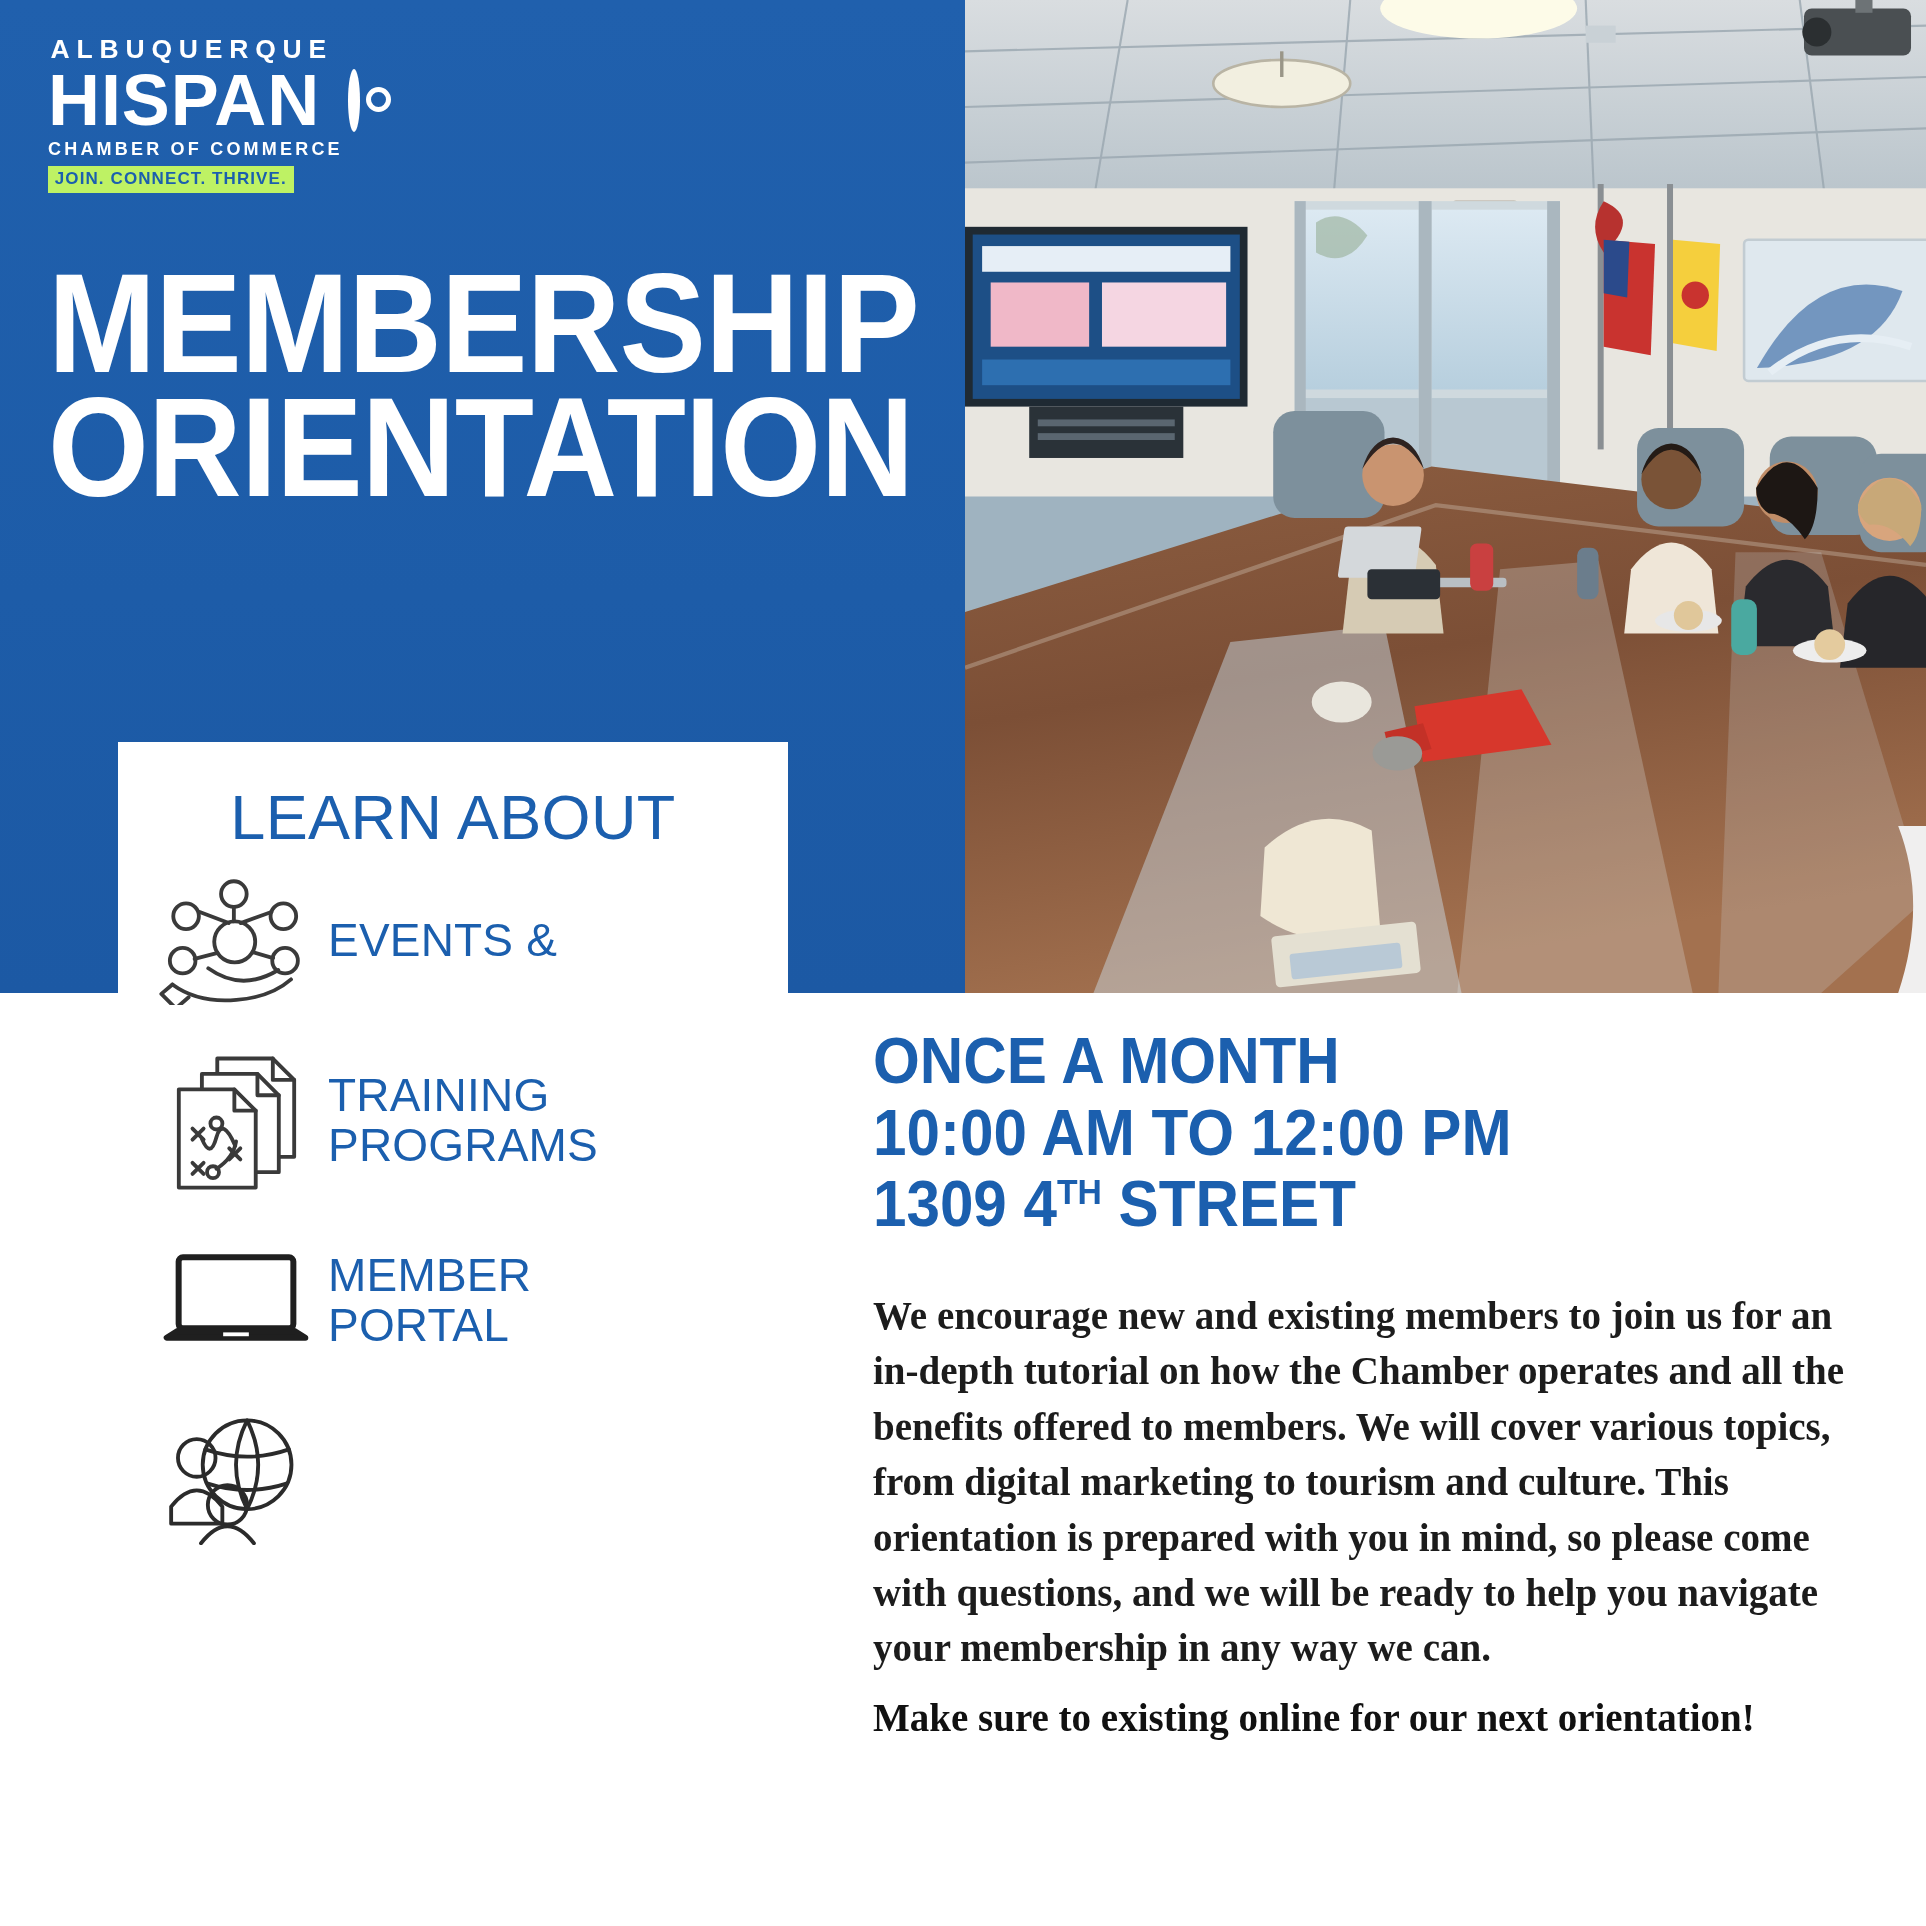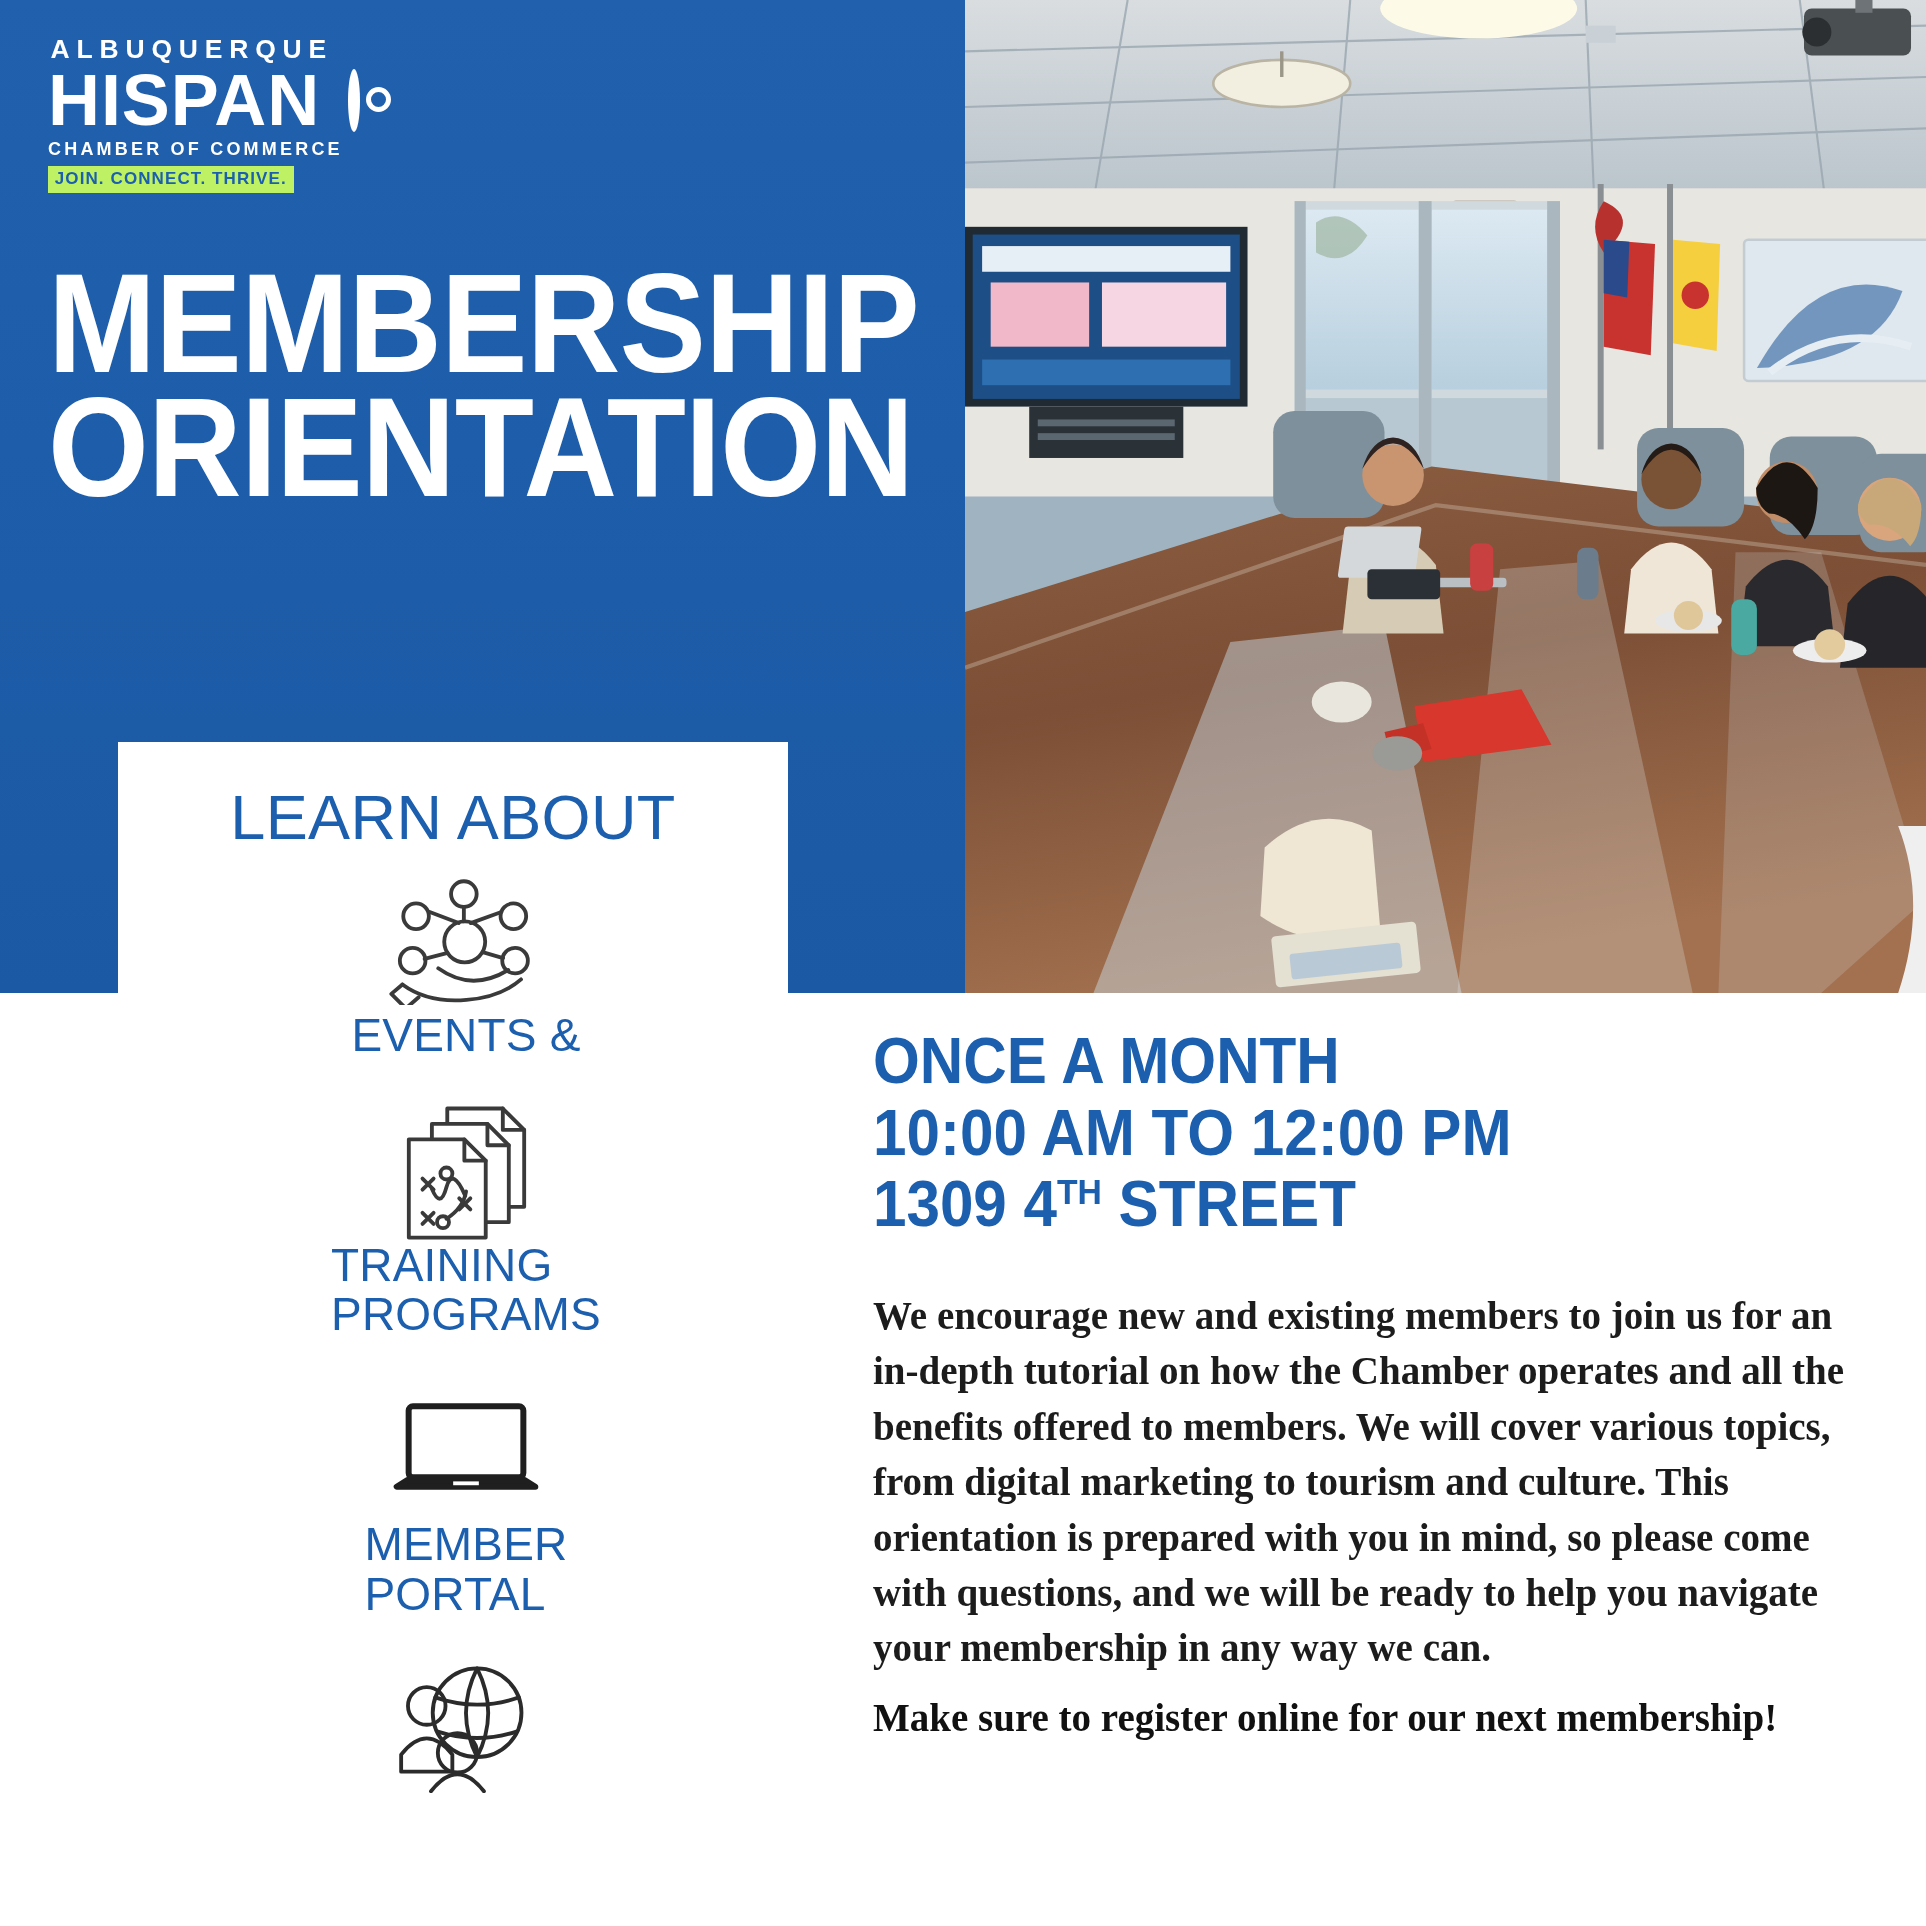--- a/index.html
+++ b/index.html
@@ -137,7 +137,6 @@
     align-items: center;
     margin: 0 0 39px 0;
     padding-left: 26px;
-    flex-direction: column;
   }
   .learn-icon {
     width: 184px;

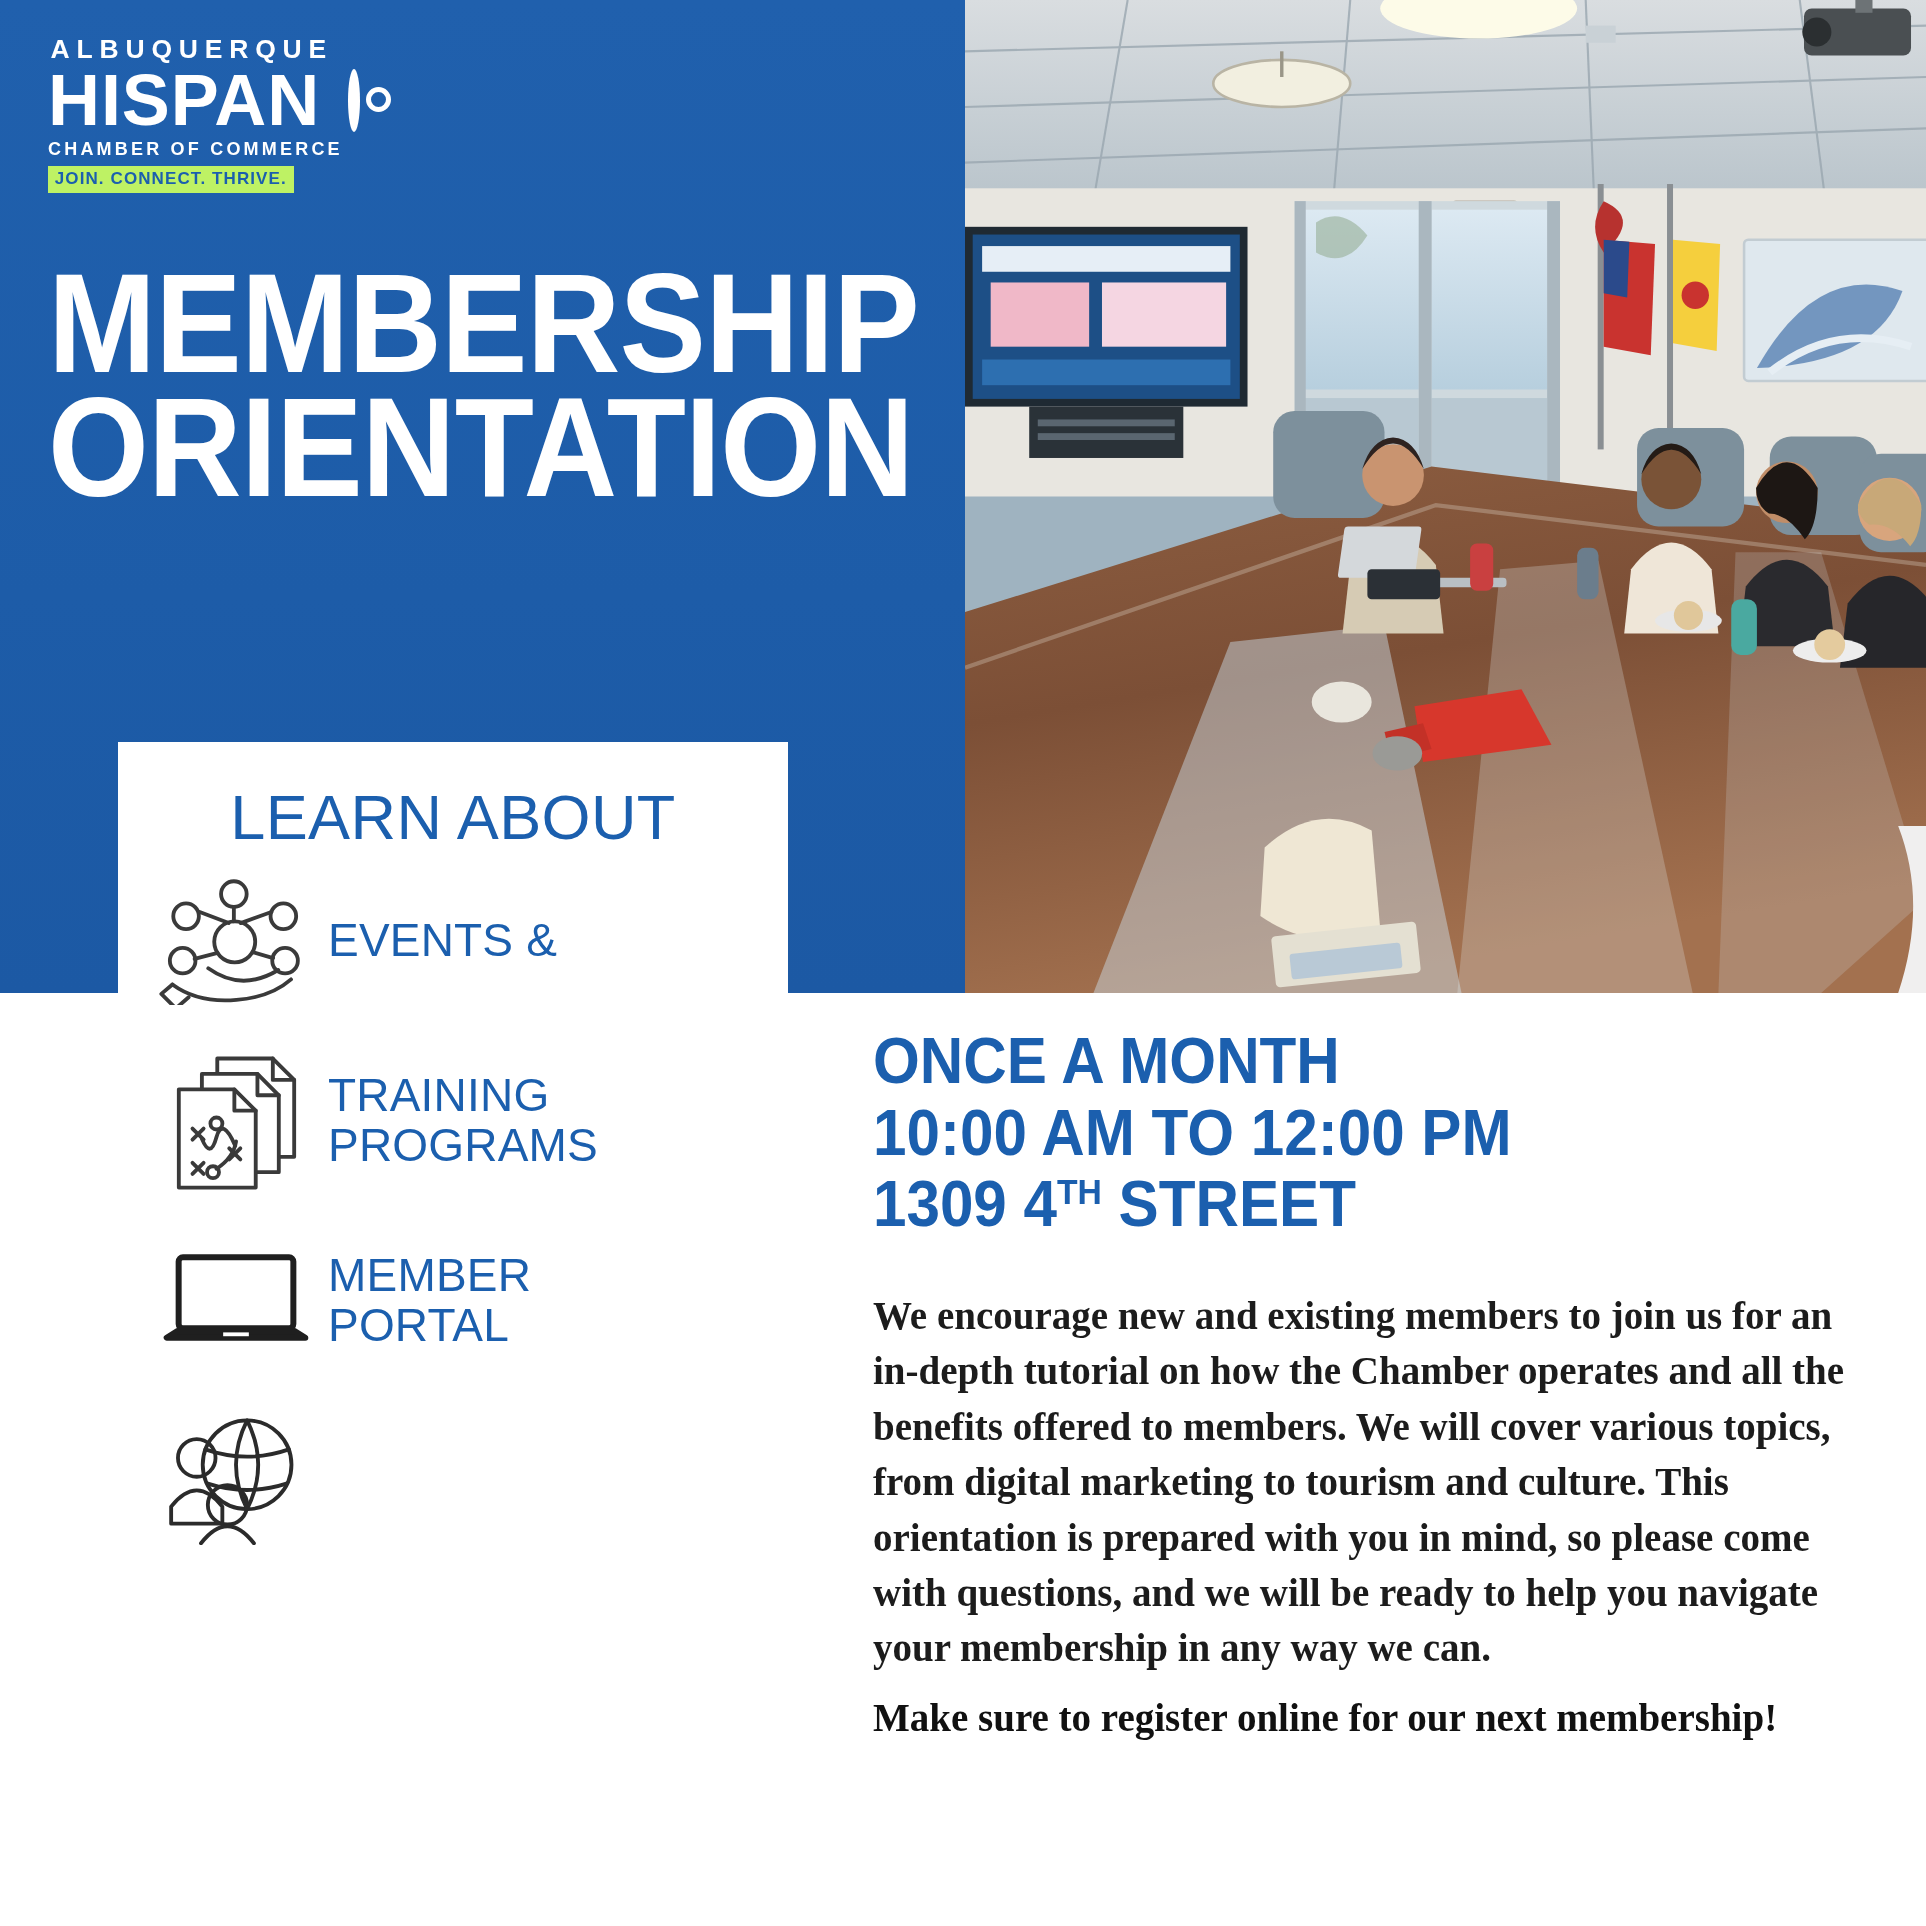--- a/index.html
+++ b/index.html
@@ -457,7 +457,7 @@
     <p>We encourage new and existing members to join us for an in-depth tutorial on how the Chamber operates and all the benefits offered to members. We will cover various topics, from digital marketing to tourism and culture. This orientation is prepared with you in mind, so please come with questions, and we will be ready to help you navigate your membership in any way we can.</p>
   </div>
 
-  <div class="info-cta">Make sure to register online for our next membership!</div>
+  <div class="info-cta">Make sure to existing online for our next orientation!</div>
 </div>
 
 

